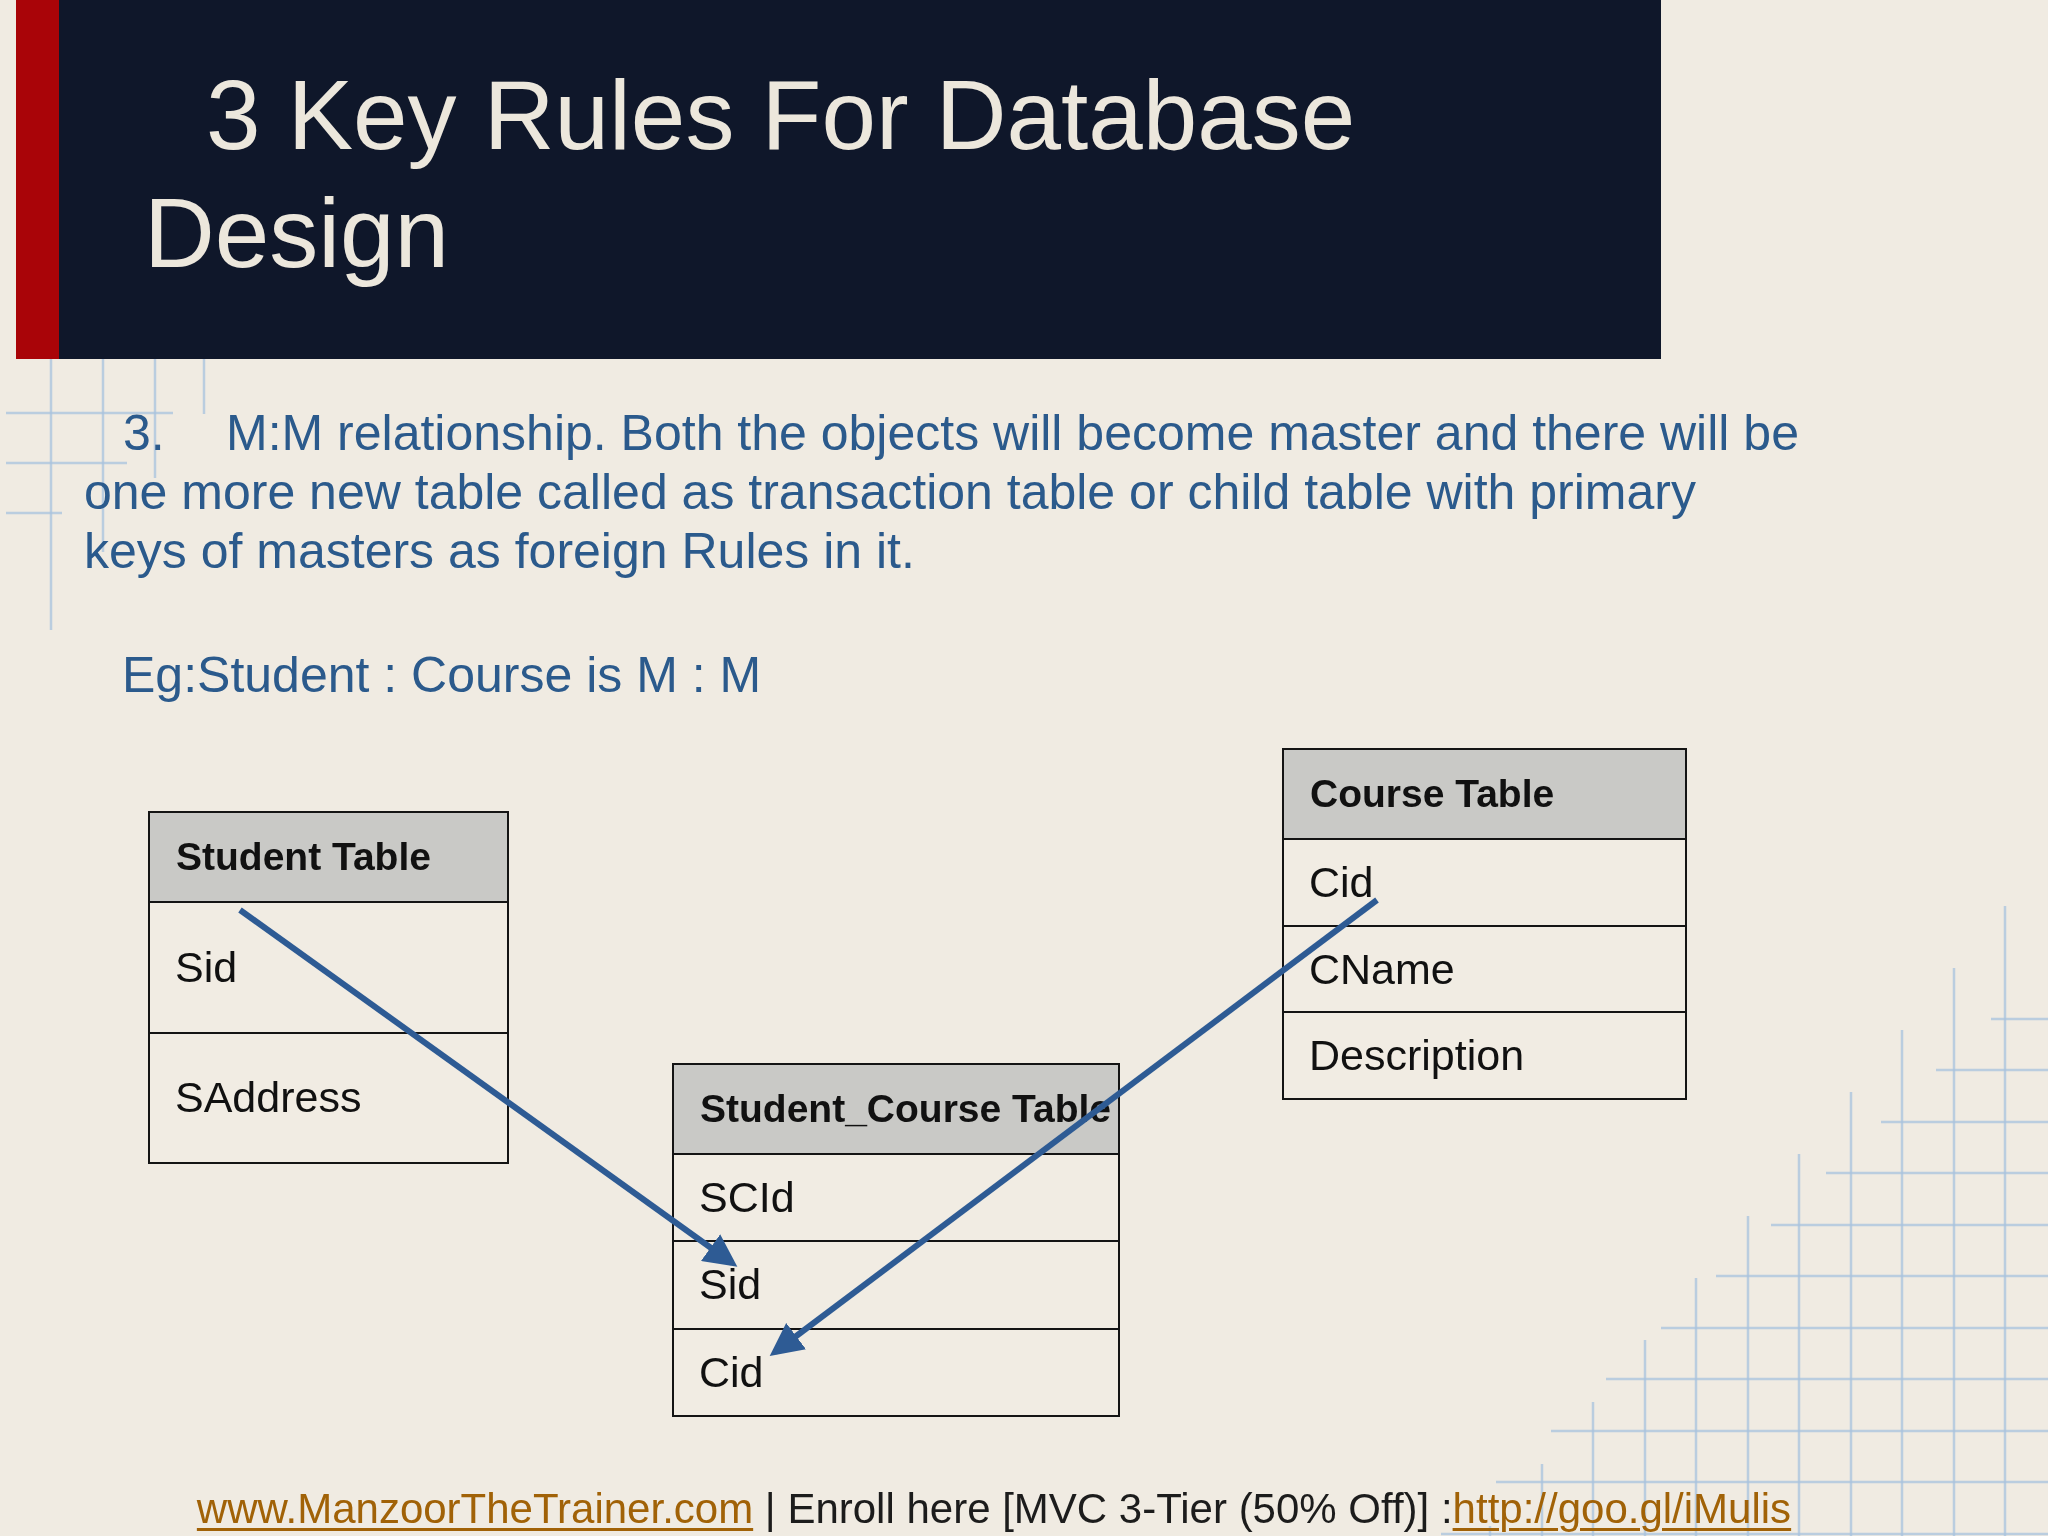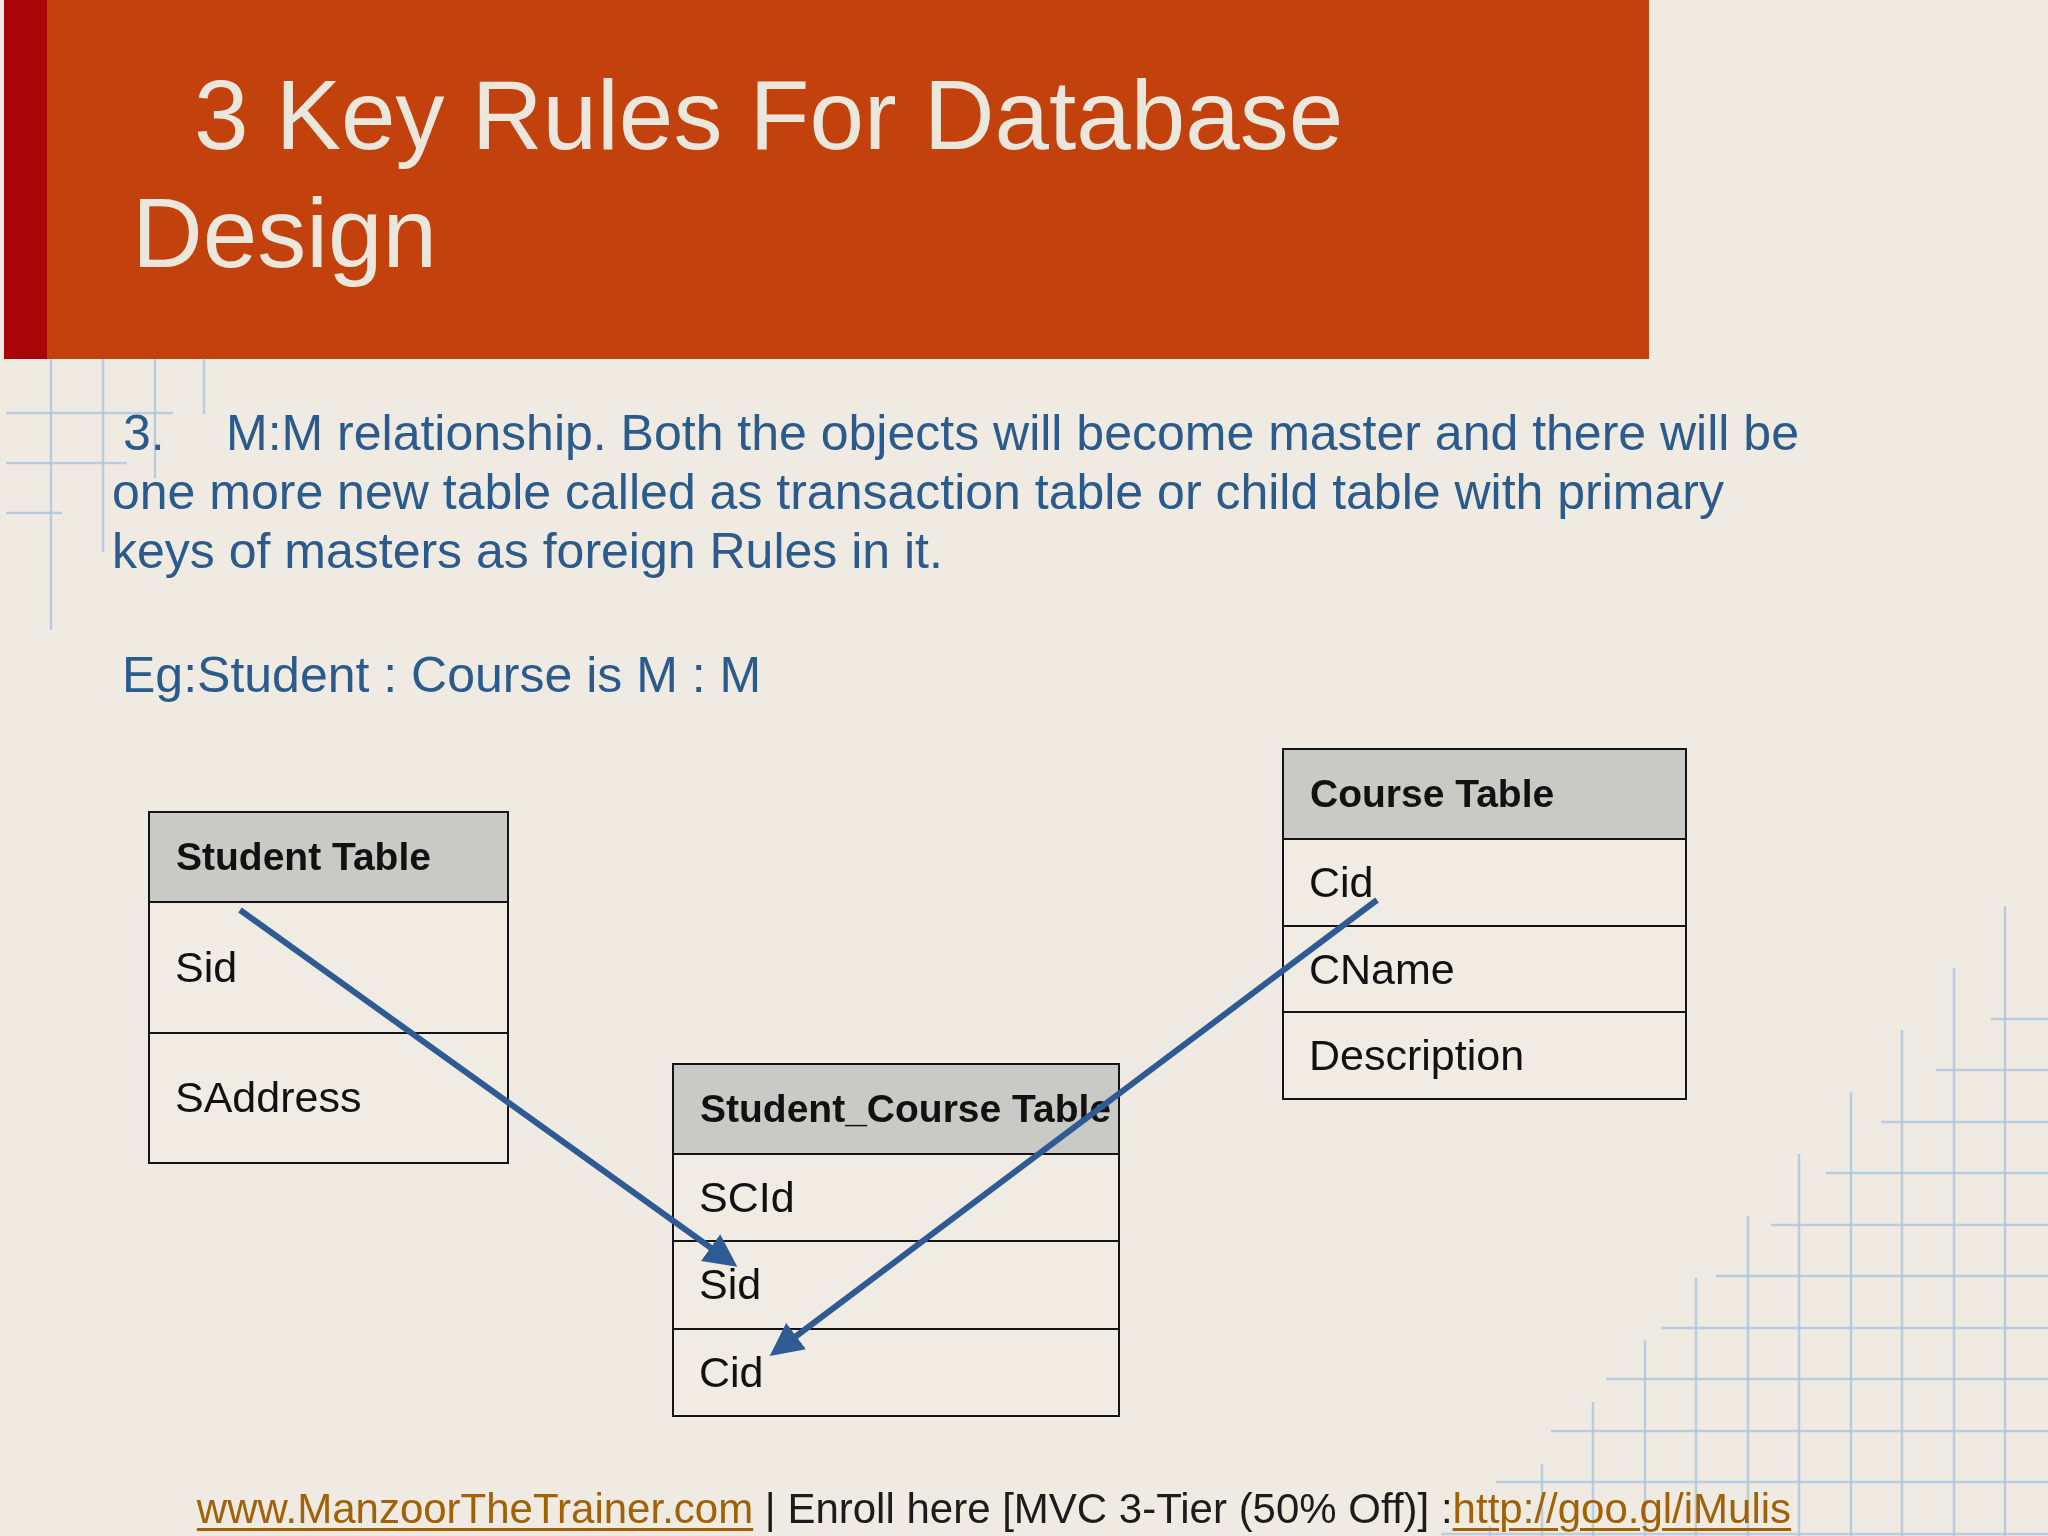--- a/index.html
+++ b/index.html
@@ -14,8 +14,8 @@
 
   
   .titlebar {
-    position:absolute; left:4px; top:0; width:1645px; height:359px;
-    background:#c2410c; z-index:2;
+    position:absolute; left:16px; top:0; width:1645px; height:359px;
+    background:#0f172a; z-index:2;
   }
   .redbar { position:absolute; left:0; top:0; width:43px; height:359px; background:#a90408; }
   .title {

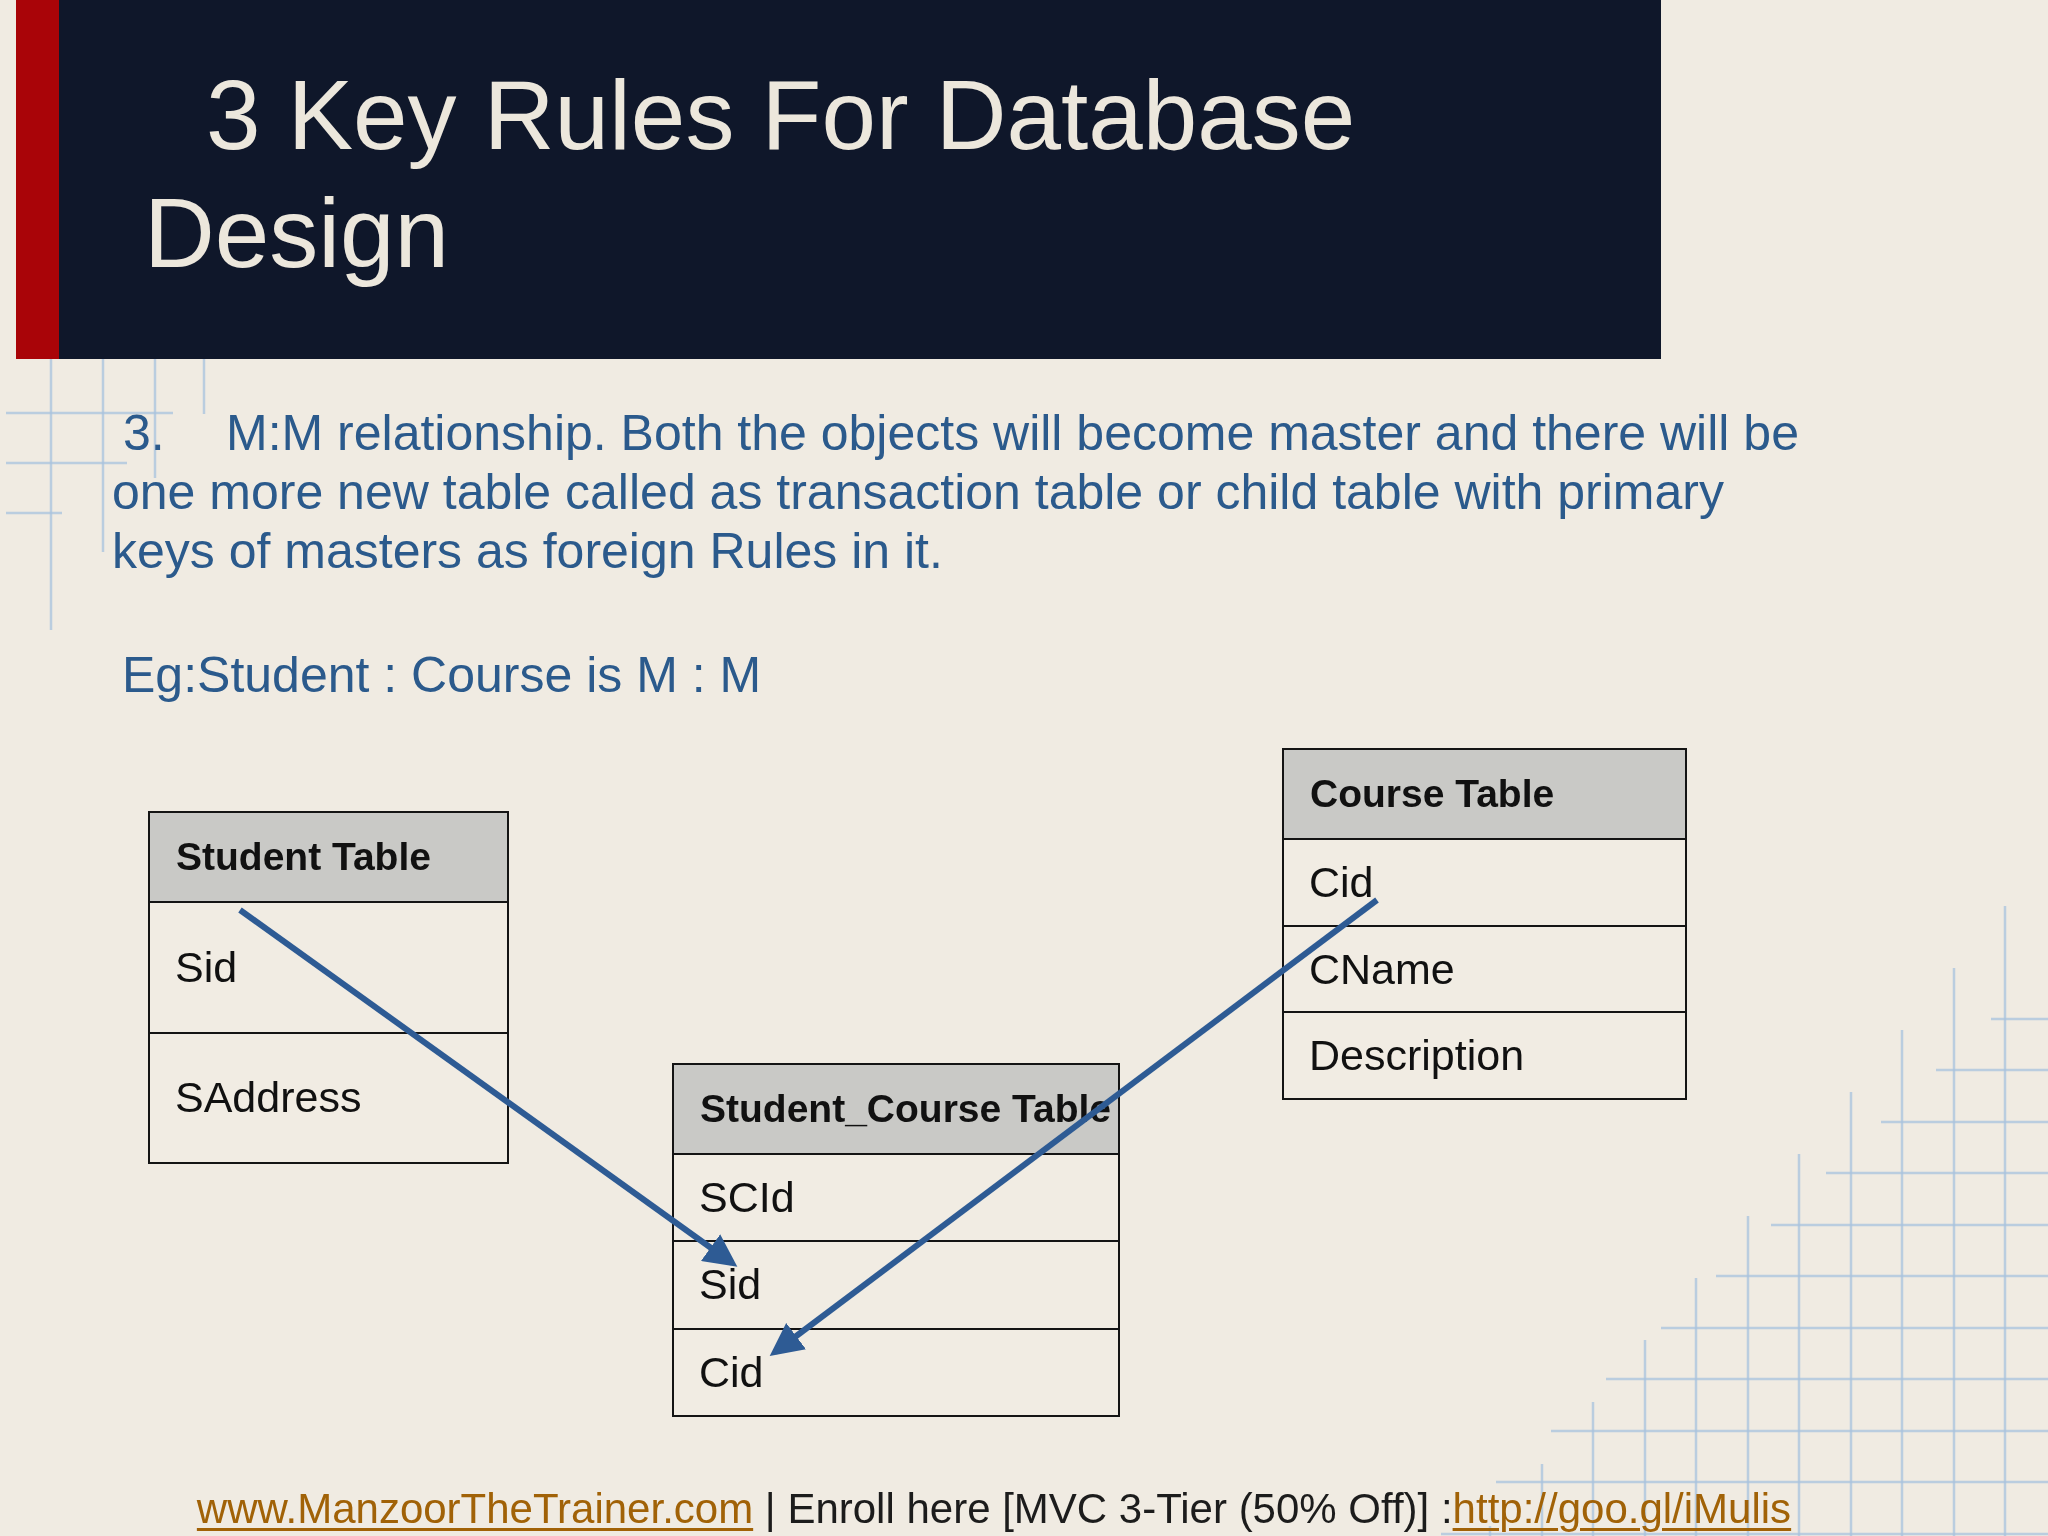--- a/index.html
+++ b/index.html
@@ -28,7 +28,7 @@
   
   .body-item { position:absolute; left:0; top:404px; z-index:2; color:#2b5a8c; font-size:50px; line-height:59px; }
   .body-item .num { position:absolute; left:123px; top:0; }
-  .body-item .bl { padding-left:112px; white-space:nowrap; }
+  .body-item .bl { padding-left:84px; white-space:nowrap; }
   .body-item .bl.first { padding-left:226px; }
   .eg { position:absolute; left:122px; top:646px; z-index:2; color:#2b5a8c; font-size:50px; white-space:nowrap;text-align:right; }
 

